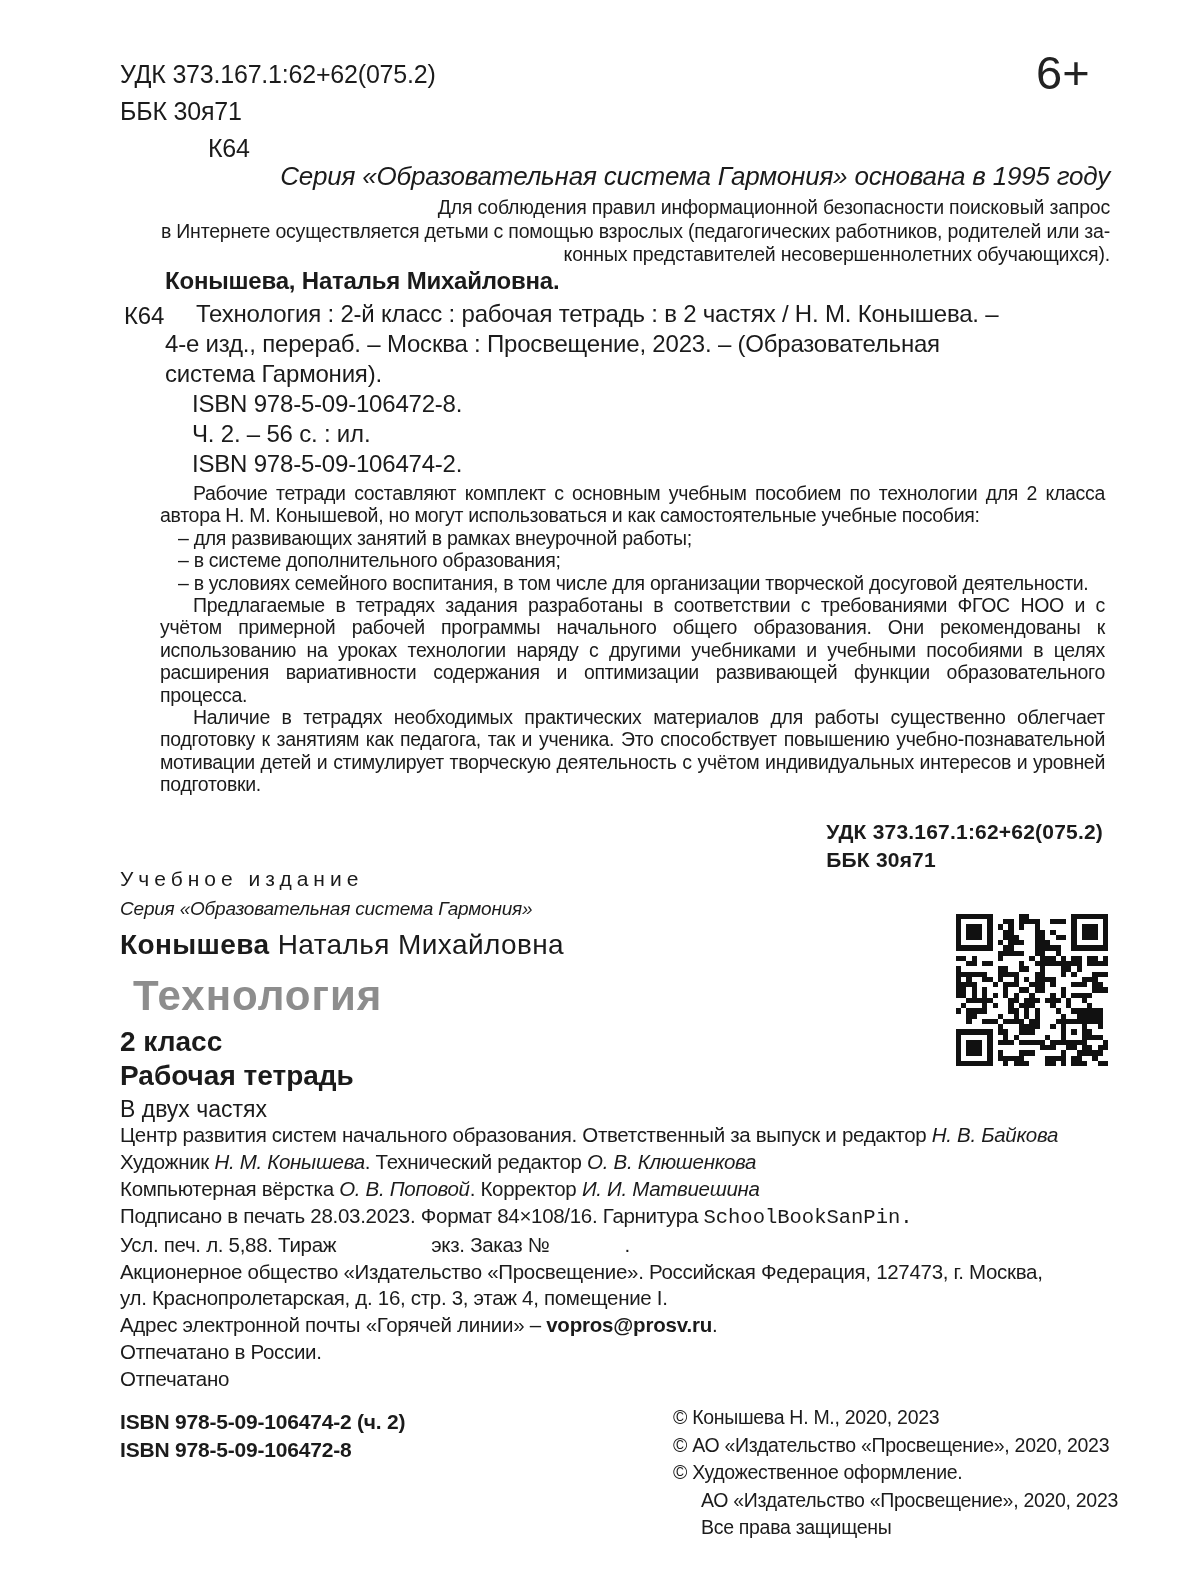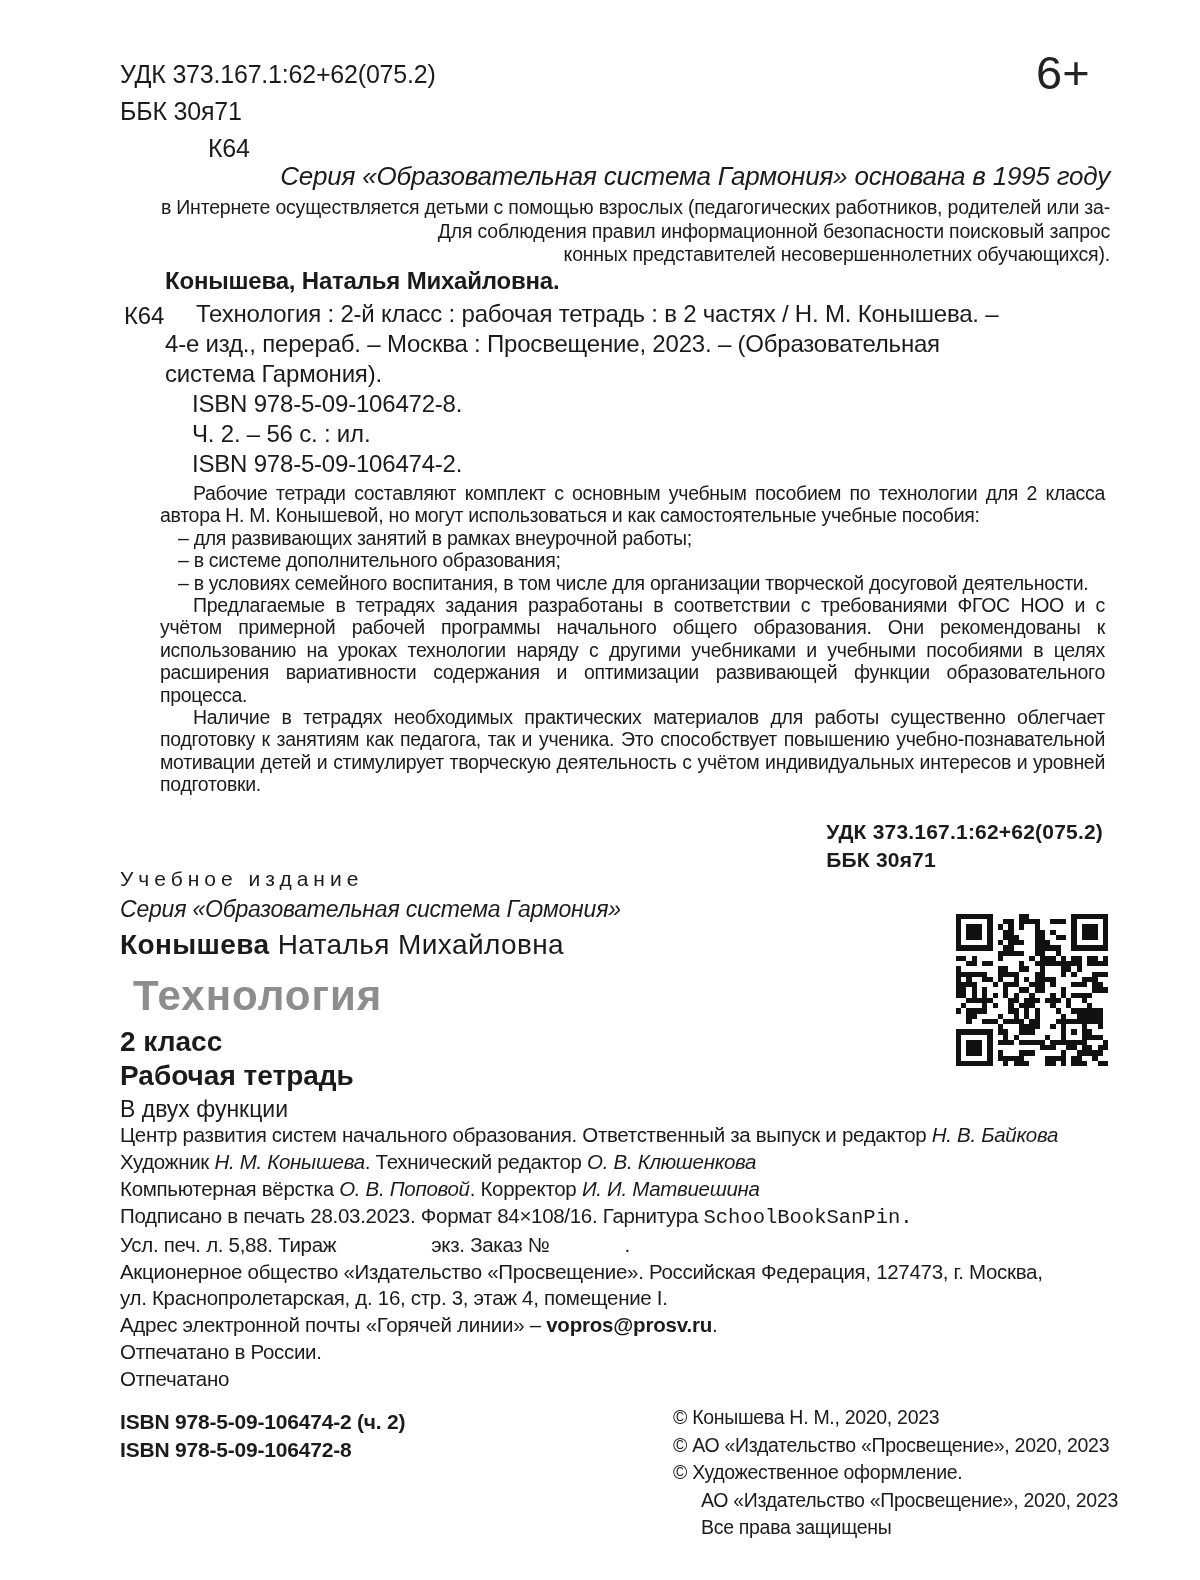--- a/index.html
+++ b/index.html
@@ -74,8 +74,8 @@
 
   <div id="series-banner">
     <div class="series-line">Серия «Образовательная система Гармония» основана в 1995 году</div>
+    <div class="notice">Для соблюдения правил информационной безопасности поисковый запрос</div>
     <div class="notice">в Интернете осуществляется детьми с помощью взрослых (педагогических работников, родителей или за-</div>
-    <div class="notice">Для соблюдения правил информационной безопасности поисковый запрос</div>
     <div class="notice">конных представителей несовершеннолетних обучающихся).</div>
   </div>
 

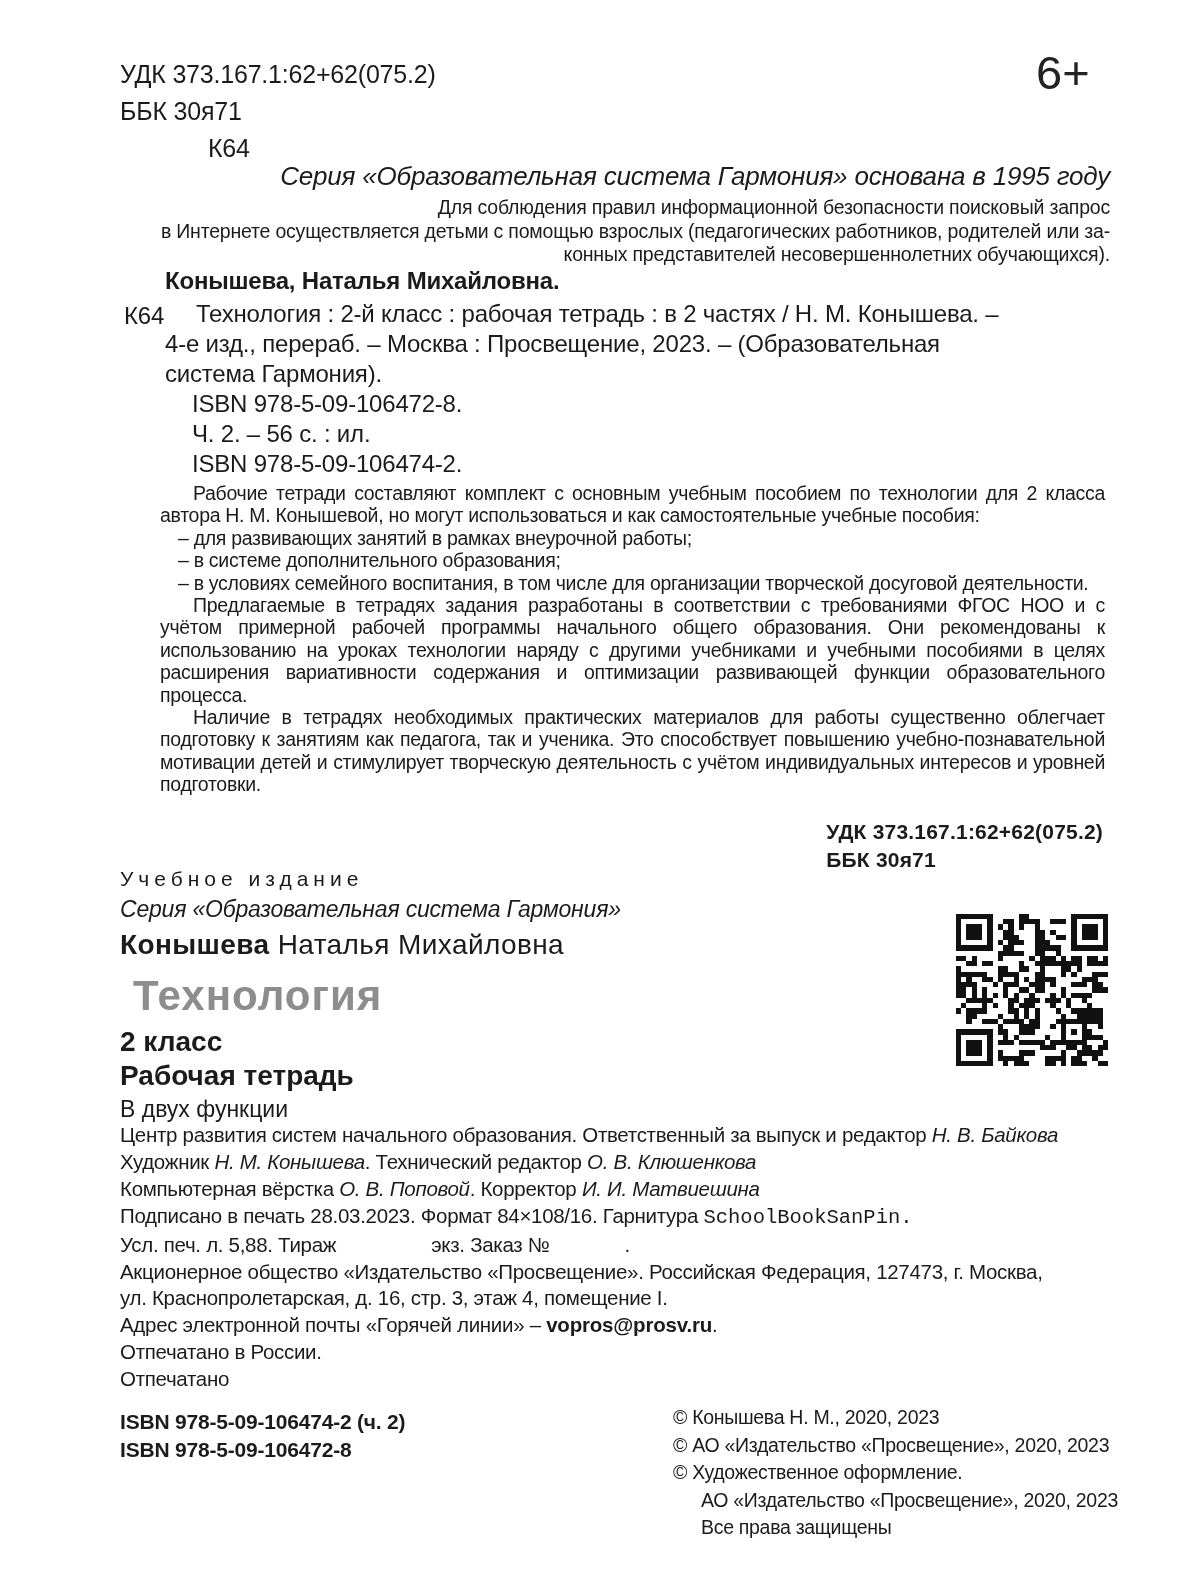--- a/index.html
+++ b/index.html
@@ -37,7 +37,7 @@
   
   #imprint{position:absolute;left:120px;top:866px;}
   #imprint .edition{font-size:21px;letter-spacing:5px;line-height:26px;margin-bottom:3px;}
-  #imprint .series{font-style:italic;font-size:23px;line-height:28px;margin-bottom:6px;letter-spacing:-0.2px;}
+  #imprint .series{font-style:italic;font-size:19px;line-height:28px;margin-bottom:6px;letter-spacing:-0.2px;}
   #imprint .author{font-size:28px;line-height:32px;margin-bottom:13px;letter-spacing:0.4px;}
   #imprint .author b{letter-spacing:0.4px;}
   #imprint .title{font-size:42px;line-height:44px;font-weight:bold;color:#8d8d8d;letter-spacing:1px;margin-bottom:8px;margin-left:13px;}

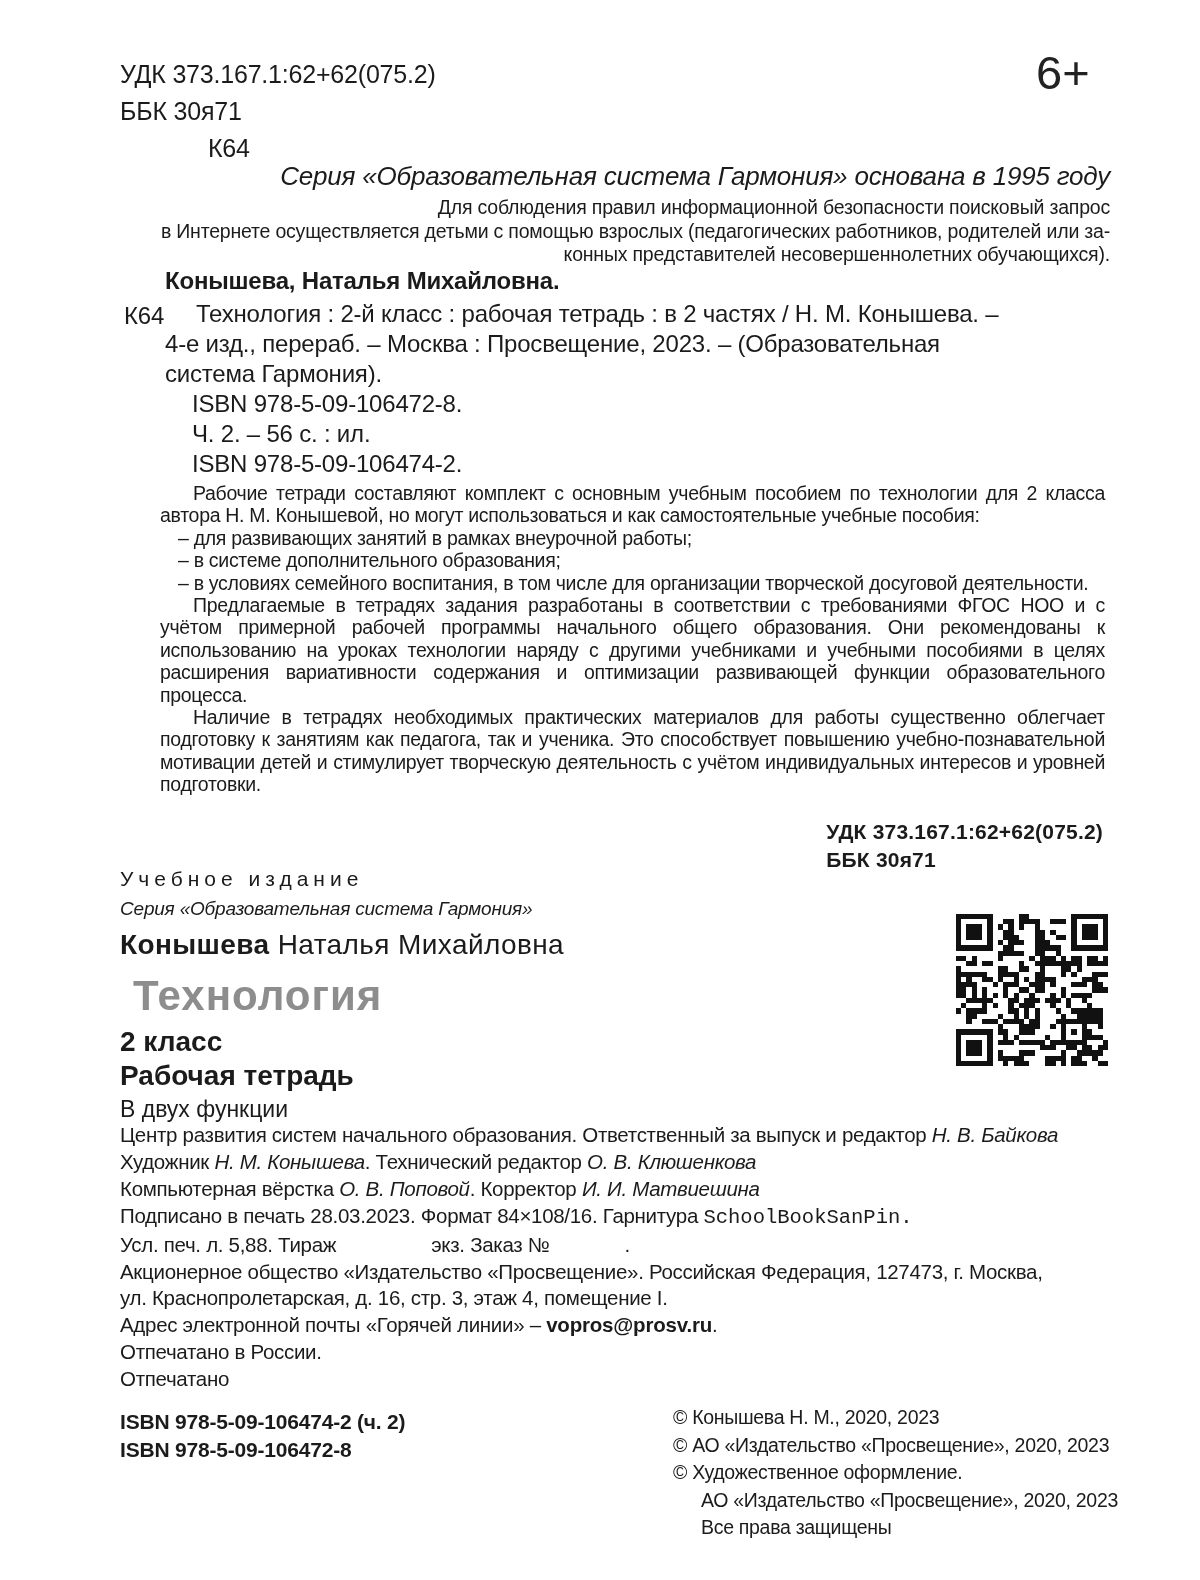--- a/index.html
+++ b/index.html
@@ -111,7 +111,7 @@
     <div class="title">Технология</div>
     <div class="grade">2 класс</div>
     <div class="subtitle">Рабочая тетрадь</div>
-    <div class="inparts">В двух функции</div>
+    <div class="inparts">В двух частях</div>
   </div>
 
   <div id="qr"><svg viewBox="0 0 29 29" width="152" height="152" shape-rendering="crispEdges" fill="#111" xmlns="http://www.w3.org/2000/svg">

